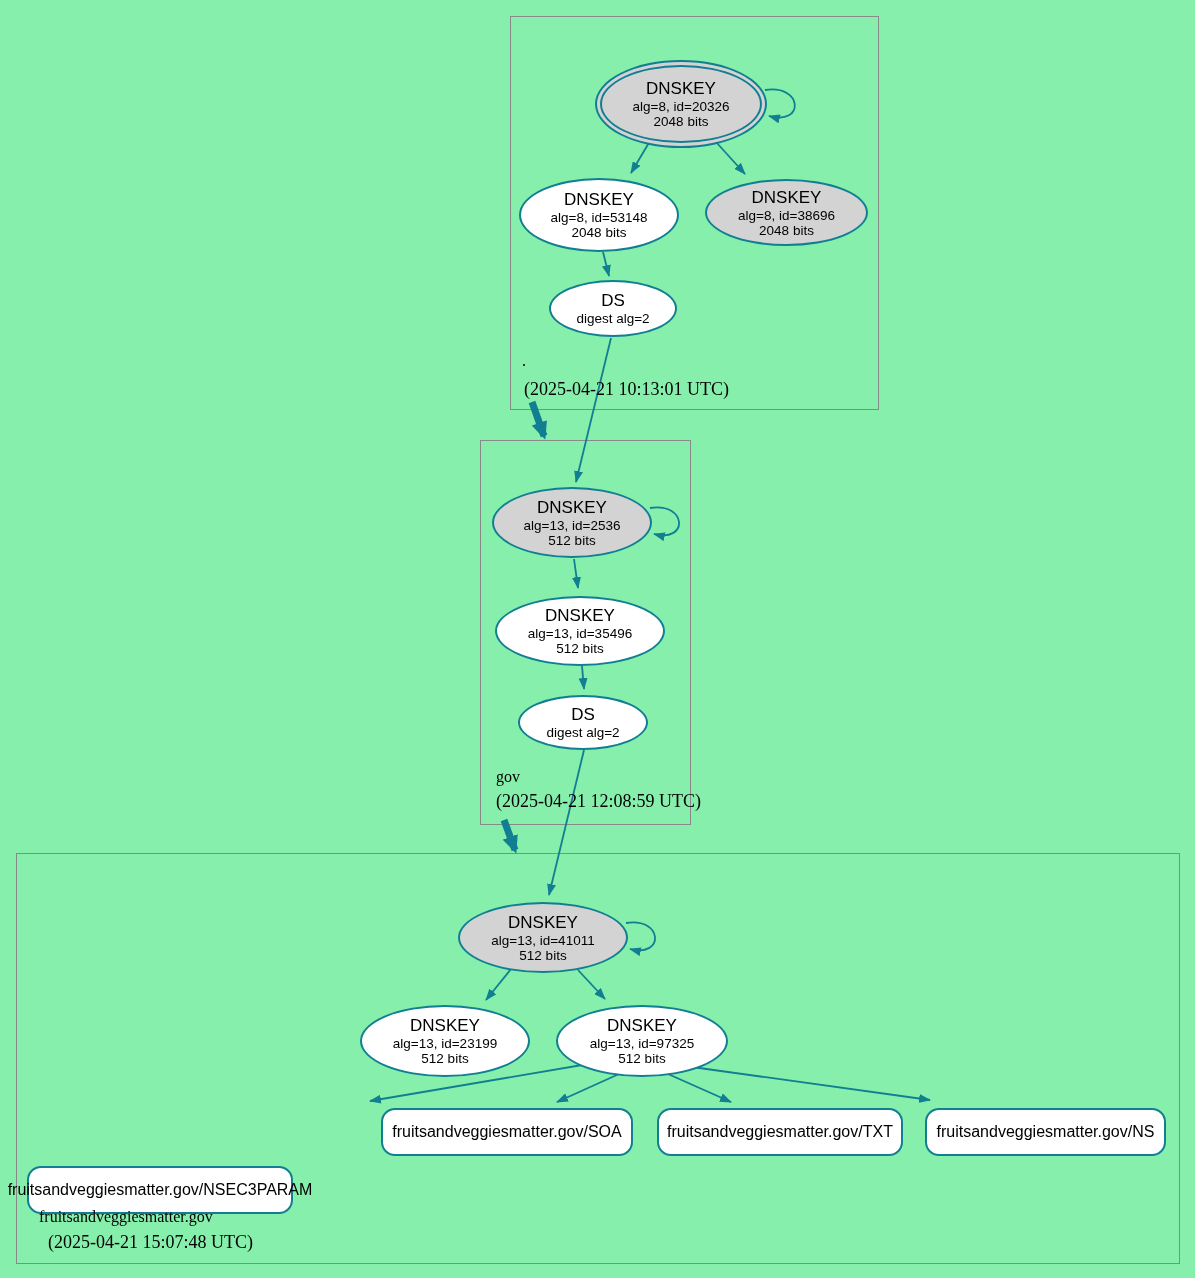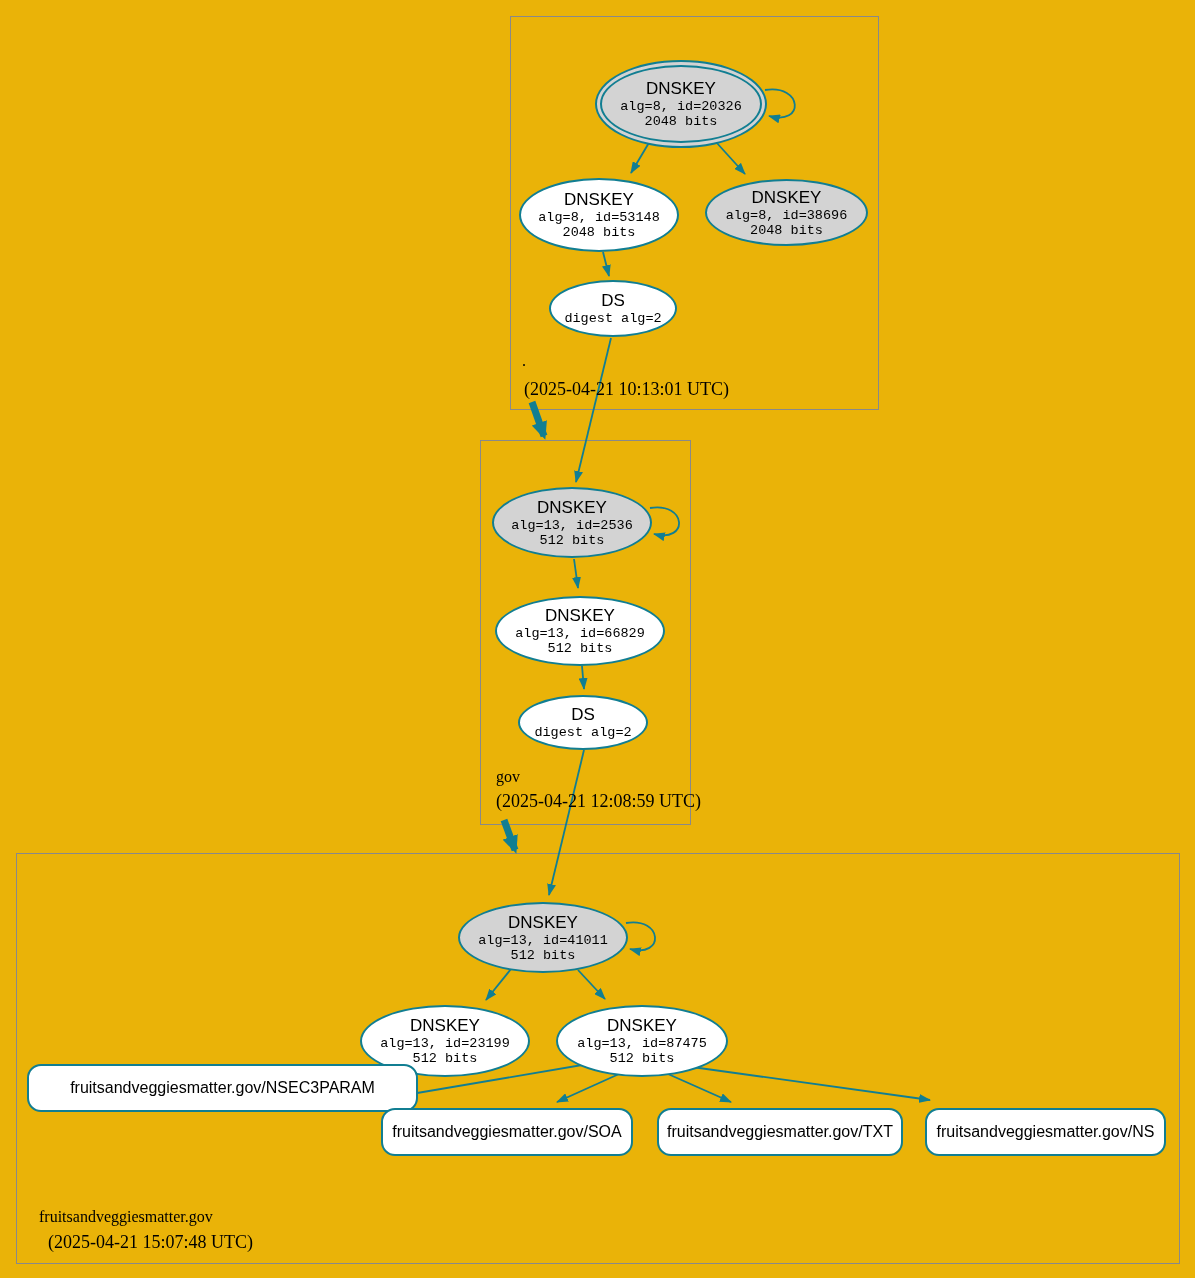--- a/index.html
+++ b/index.html
@@ -10,7 +10,7 @@
     --text:#000000;
   }
   html,body{margin:0;padding:0;background:#ffffff;}
-  #canvas{position:relative;width:1195px;height:1278px;background:#eab308;overflow:hidden;
+  #canvas{position:relative;width:1195px;height:1278px;background:#86efac;overflow:hidden;
           font-family:"Liberation Sans",sans-serif;color:var(--text);}
   .zonebox{position:absolute;border:1px solid var(--box-border);background:transparent;z-index:1;}
   #edges{position:absolute;left:0;top:0;z-index:2;pointer-events:none;}

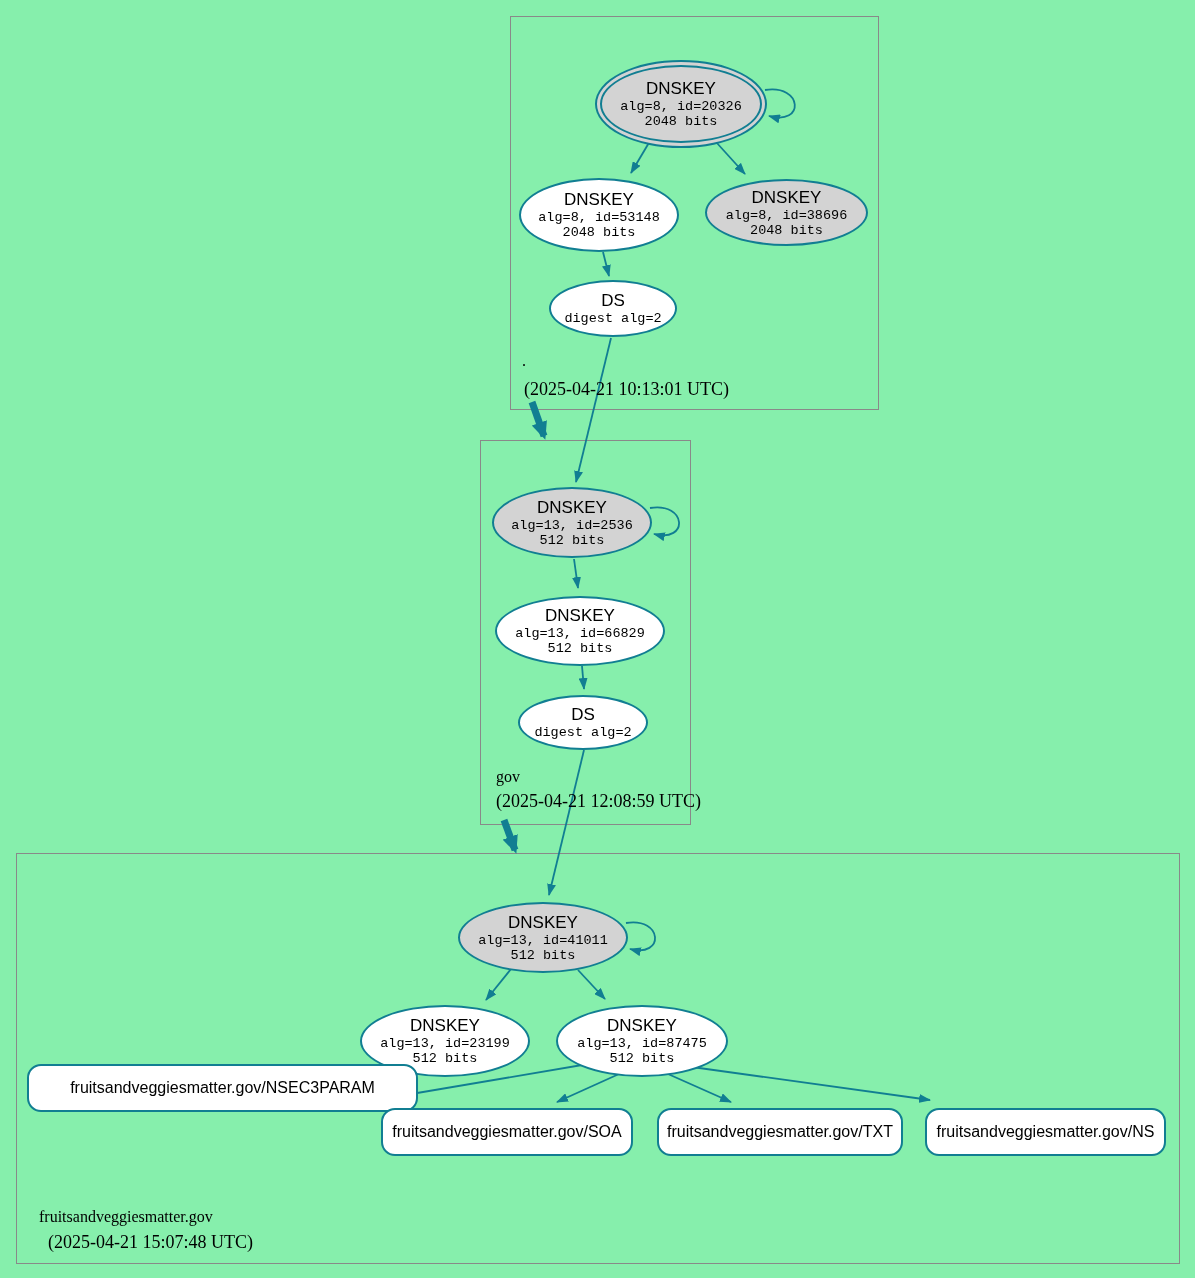--- a/index.html
+++ b/index.html
@@ -23,7 +23,7 @@
         background:var(--sep-fill);display:flex;flex-direction:column;align-items:center;
         justify-content:center;text-align:center;}
   .t{font-size:17px;line-height:20px;font-family:"Liberation Sans",sans-serif;}
-  .d{font-size:13.5px;line-height:15px;font-family:Liberation Mono, monospace;}
+  .d{font-size:13.5px;line-height:15px;font-family:Liberation Sans, sans-serif;}
   .rrset{position:absolute;box-sizing:border-box;border:2px solid var(--teal);border-radius:14px;
         background:var(--node-fill);display:flex;align-items:center;justify-content:center;
         text-align:center;font-size:16px;font-family:"Liberation Sans",sans-serif;z-index:3;cursor:pointer;}

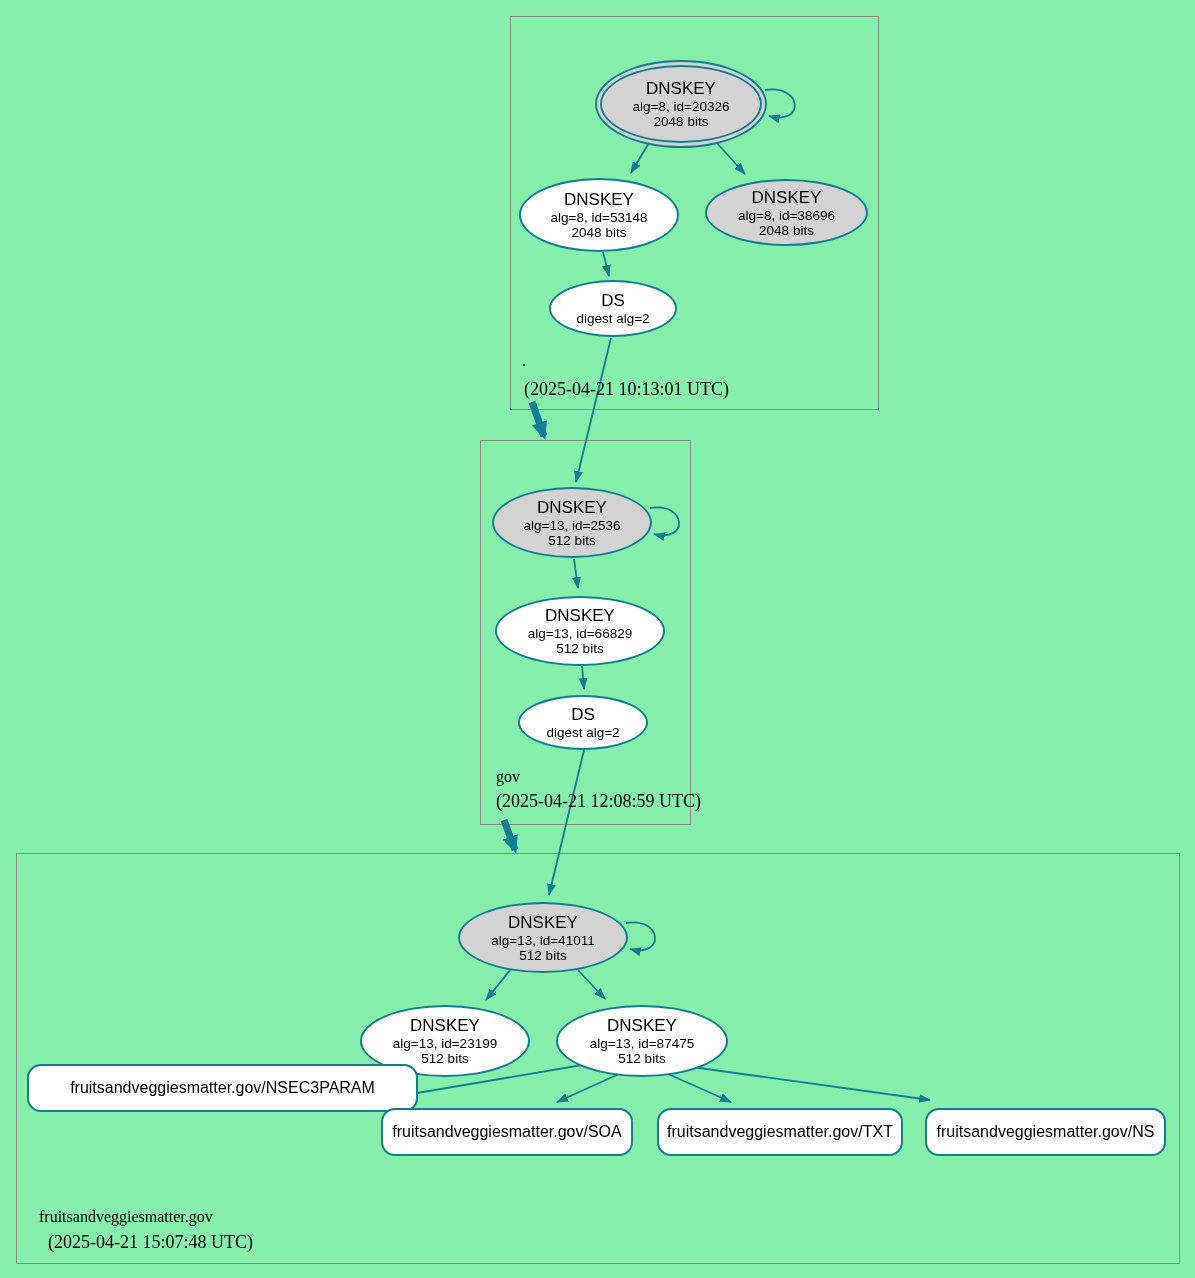--- a/index.html
+++ b/index.html
@@ -112,7 +112,7 @@
 
   <div class="node" style="left:495px;top:596px;width:170px;height:70px">
     <span class="t">DNSKEY</span>
-    <span class="d">alg=13, id=66829</span>
+    <span class="d">alg=13, id=35496</span>
     <span class="d">512 bits</span>
   </div>
 

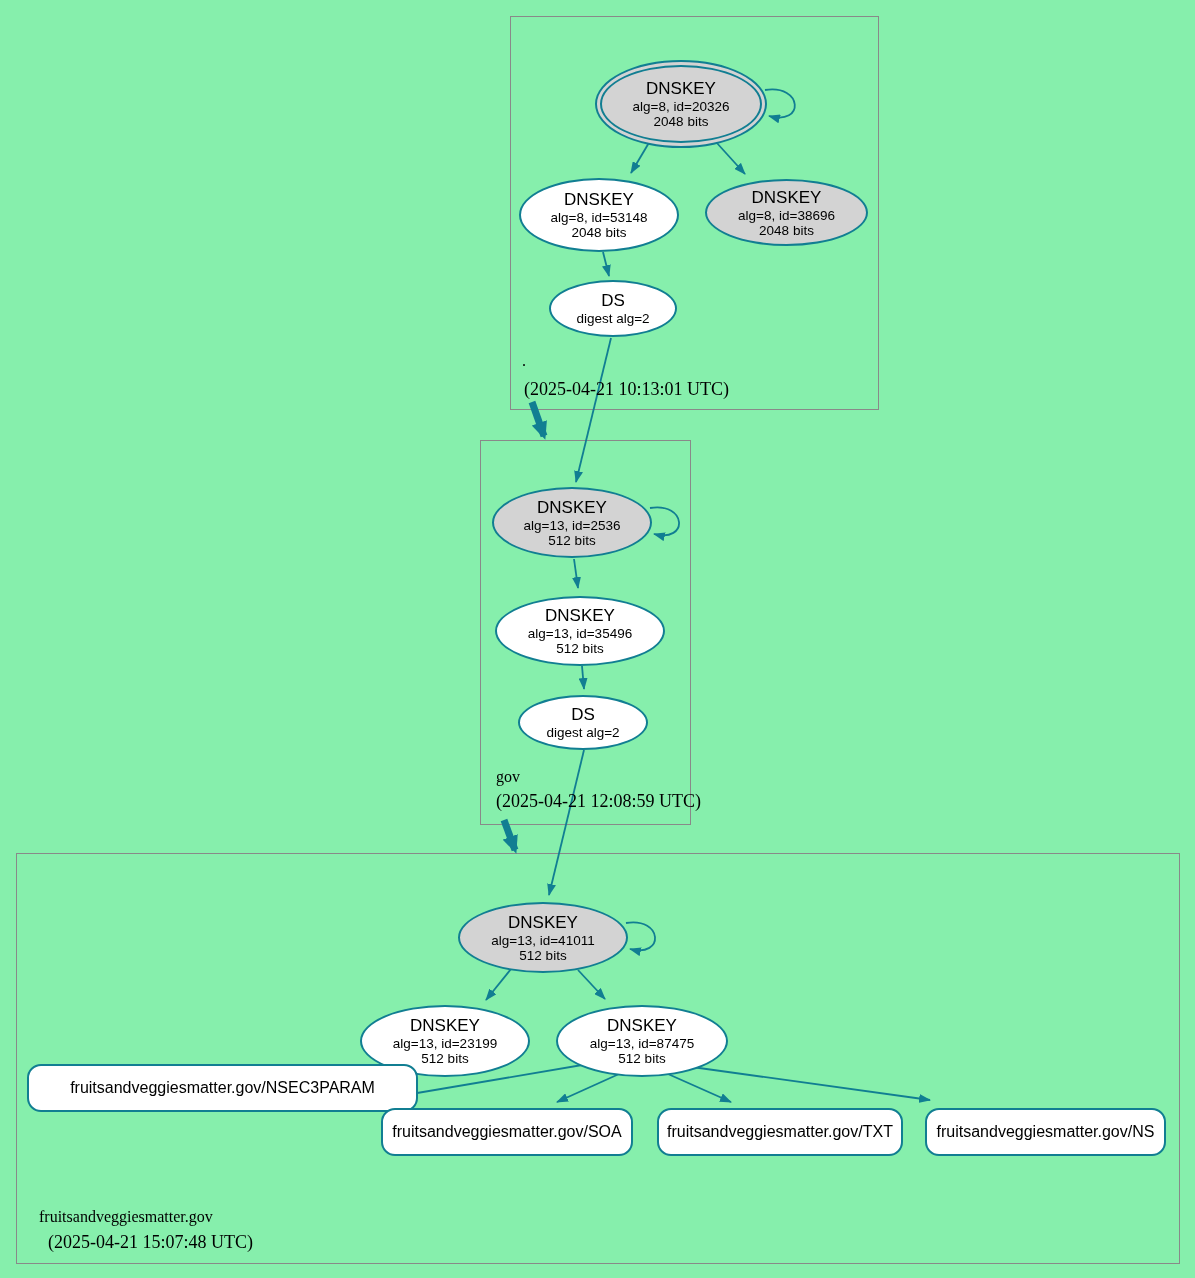--- a/index.html
+++ b/index.html
@@ -138,7 +138,7 @@
 
   <div class="node" style="left:556px;top:1005px;width:172px;height:72px">
     <span class="t">DNSKEY</span>
-    <span class="d">alg=13, id=87475</span>
+    <span class="d">alg=13, id=97325</span>
     <span class="d">512 bits</span>
   </div>
 

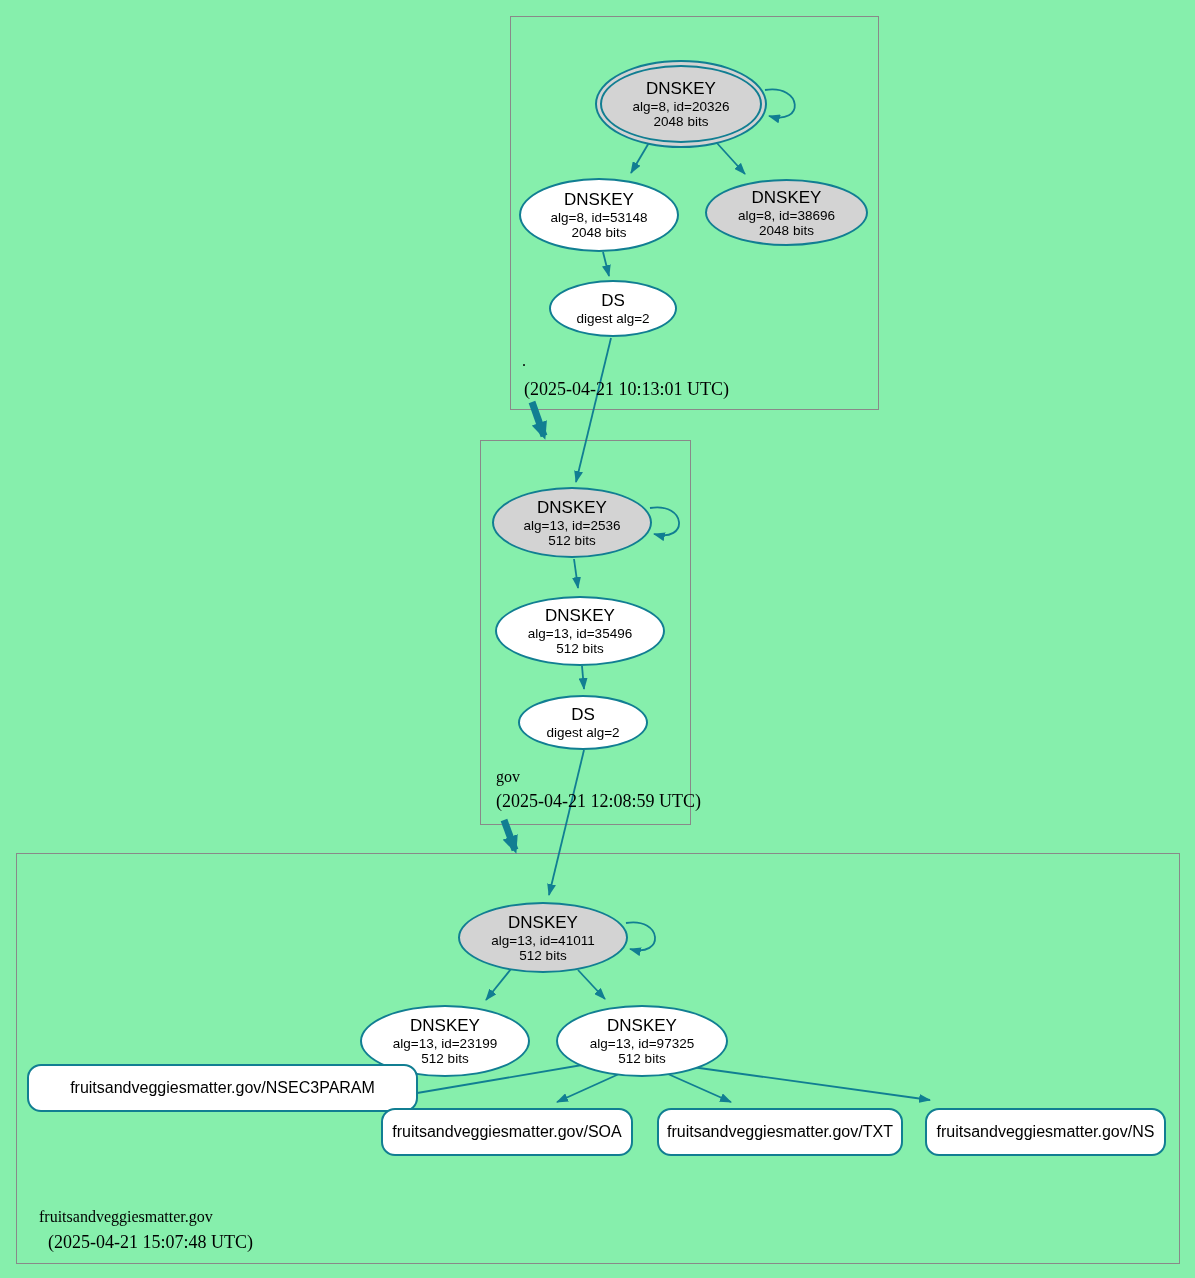--- a/index.html
+++ b/index.html
@@ -142,7 +142,7 @@
     <span class="d">512 bits</span>
   </div>
 
-  <div class="rrset" style="left:27px;top:1064px;width:391px;height:48px">fruitsandveggiesmatter.gov/NSEC3PARAM</div>
+  <div class="rrset" style="left:27px;top:1166px;width:266px;height:48px">fruitsandveggiesmatter.gov/NSEC3PARAM</div>
   <div class="rrset" style="left:381px;top:1108px;width:252px;height:48px">fruitsandveggiesmatter.gov/SOA</div>
   <div class="rrset" style="left:925px;top:1108px;width:241px;height:48px">fruitsandveggiesmatter.gov/NS</div>
   <div class="rrset" style="left:657px;top:1108px;width:246px;height:48px">fruitsandveggiesmatter.gov/TXT</div>

